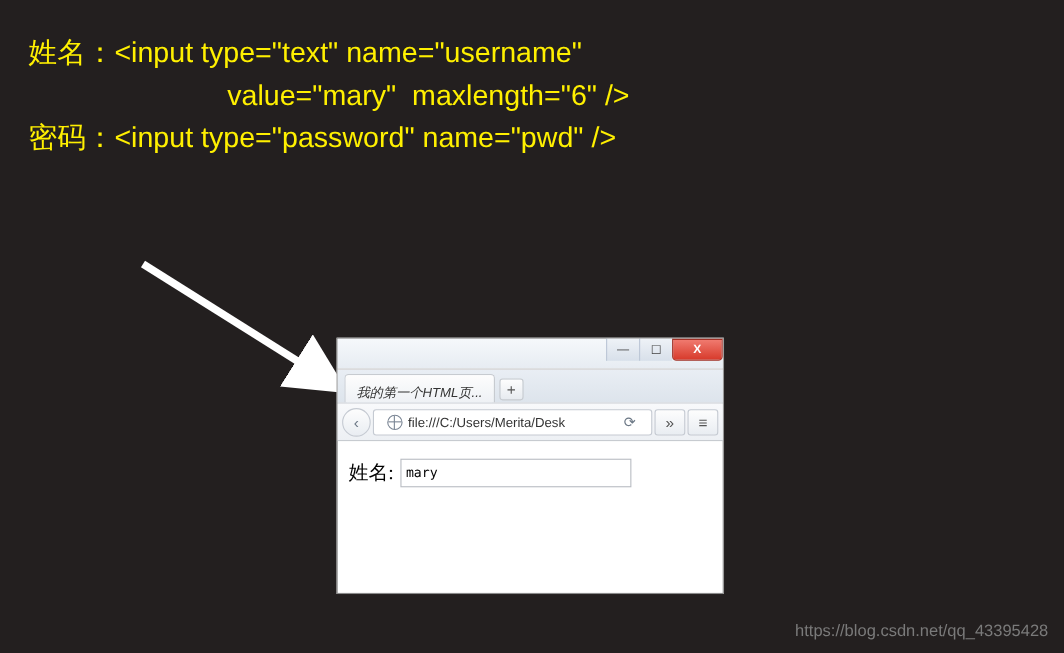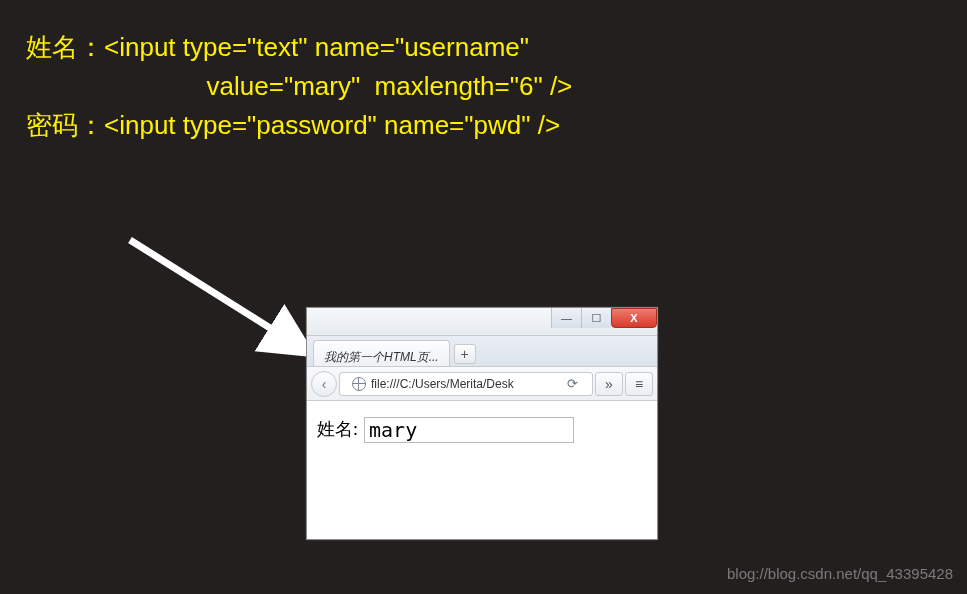--- a/index.html
+++ b/index.html
@@ -189,7 +189,7 @@
       height: 24px;
       border: 1px solid #b8bcc2;
       font-family: monospace;
-      font-size: 20px;
+      font-size: 12px;
       padding: 12px 4px;
       color: #000;
     }

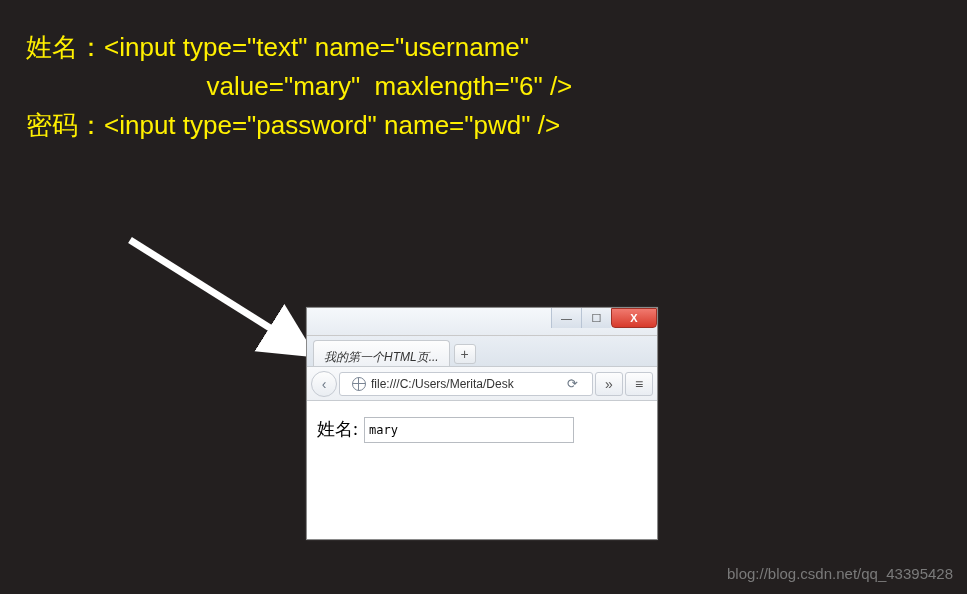--- a/index.html
+++ b/index.html
@@ -252,6 +252,6 @@
   </div>
 </div>
 
-<div class="watermark">blog://blog.csdn.net/qq_43395428</div>
+<div class="watermark">https://blog.csdn.net/qq_43395428</div>
 
 </body></html>

